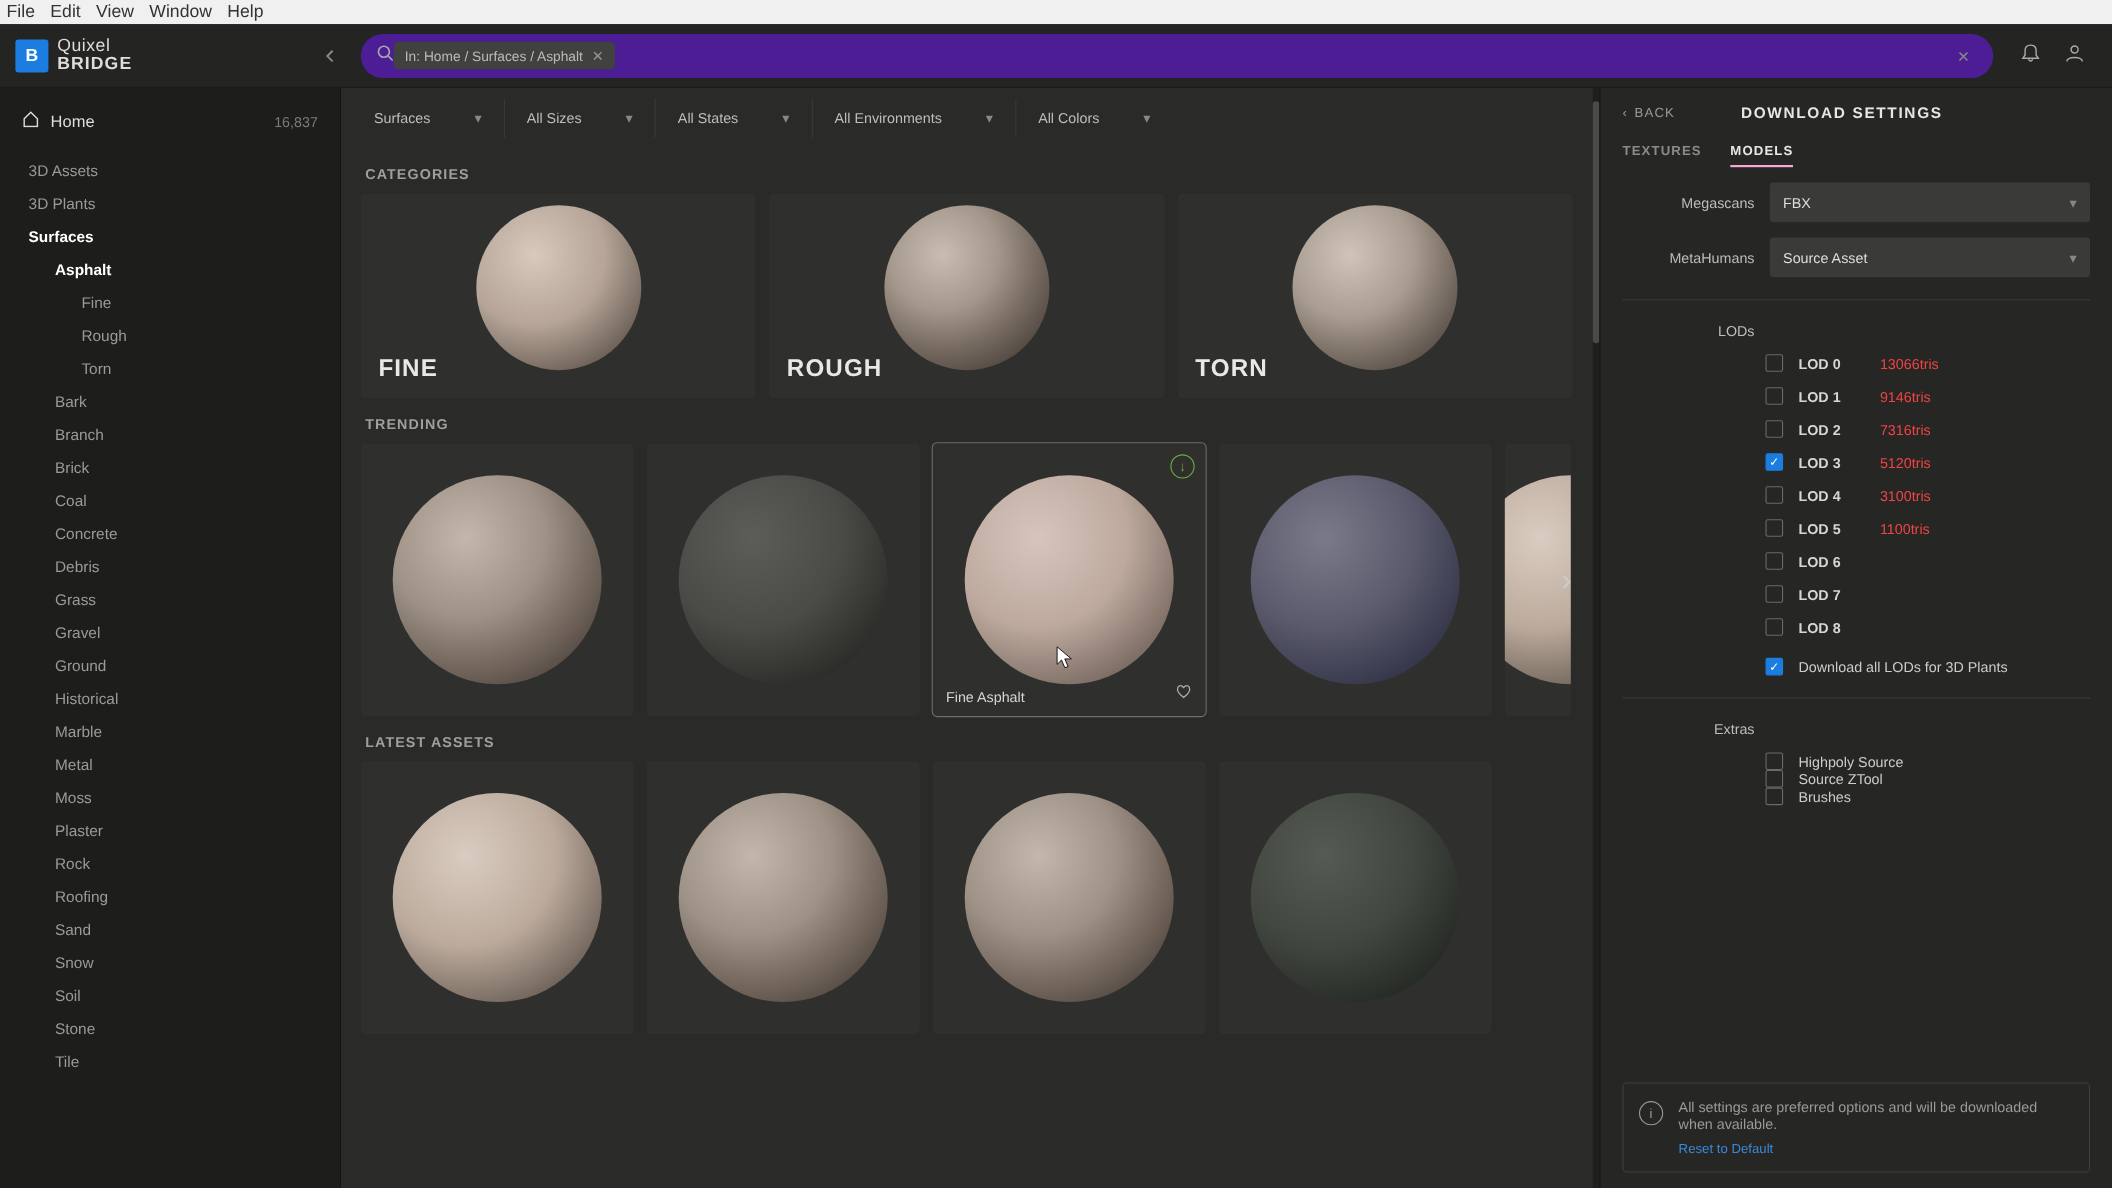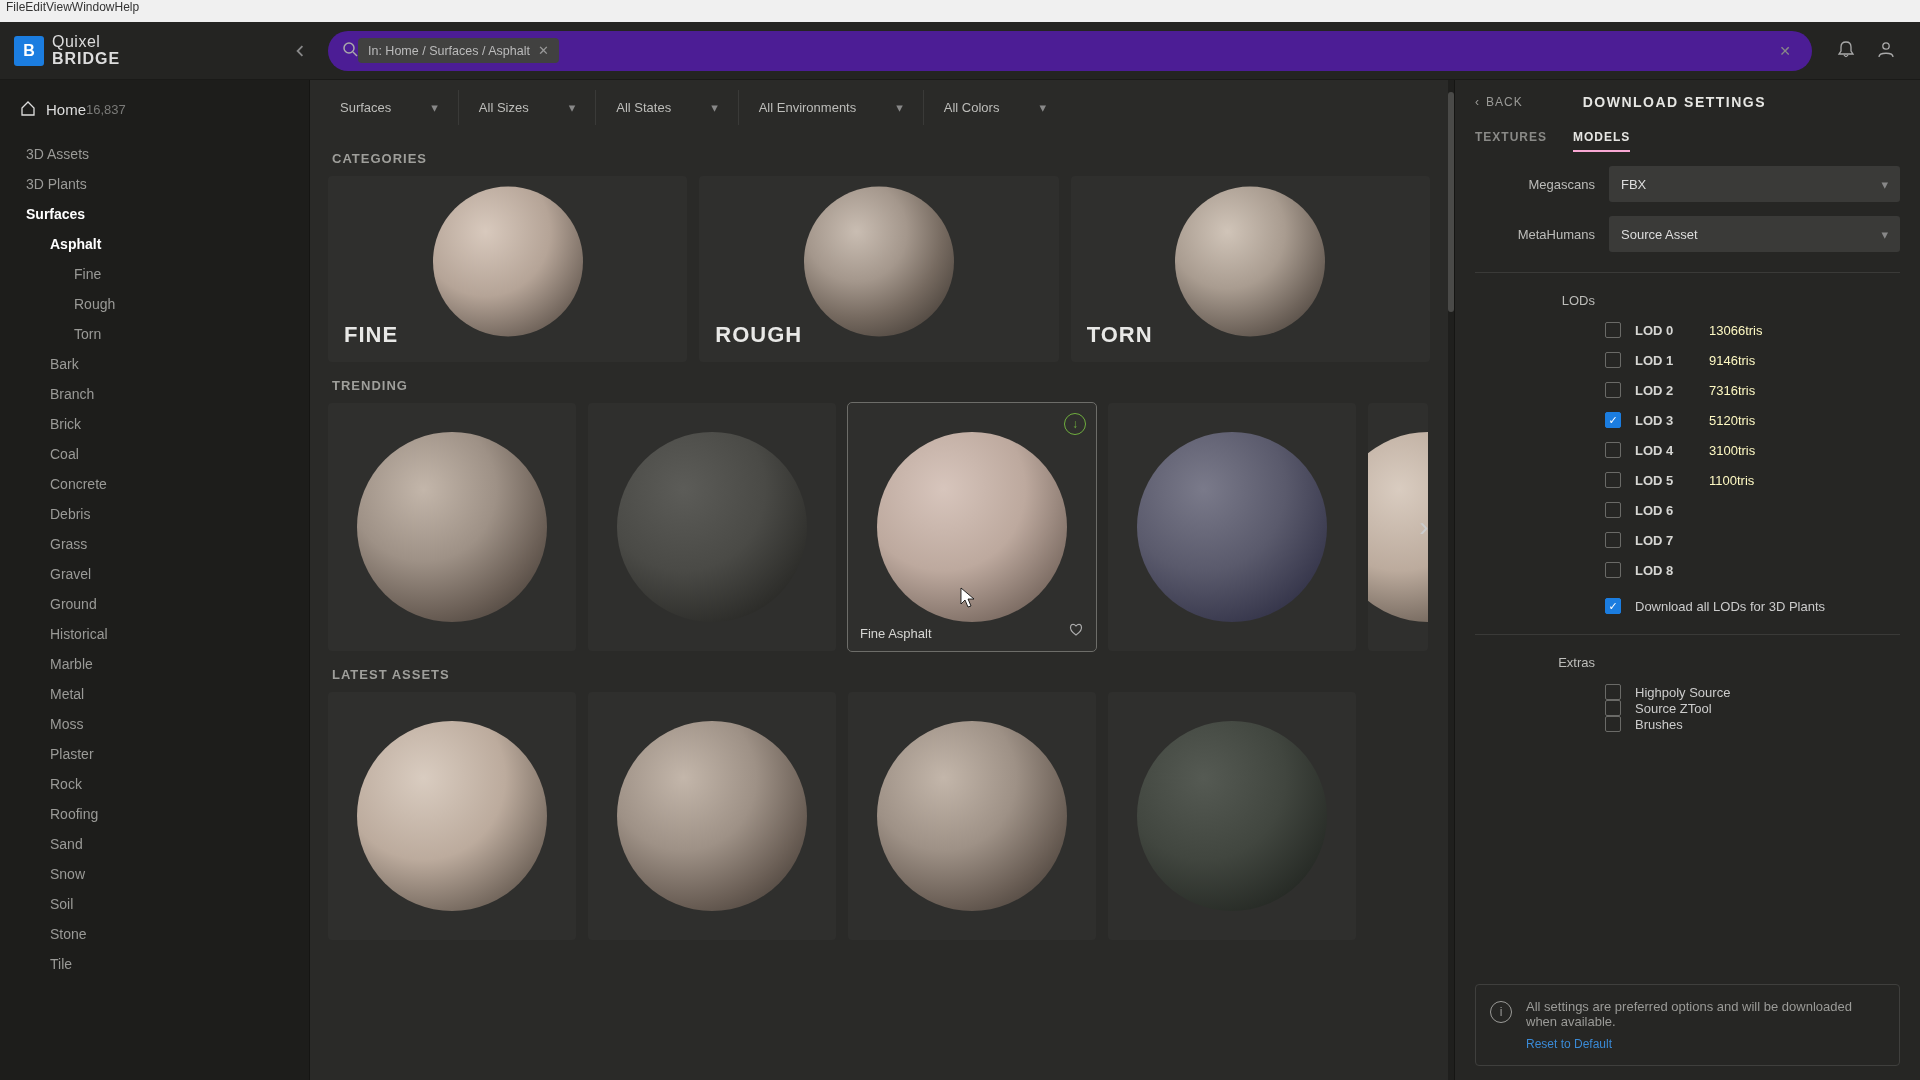--- a/index.html
+++ b/index.html
@@ -4,7 +4,7 @@
 <style>
 * { margin:0; padding:0; box-sizing:border-box; font-family:Arial,Helvetica,sans-serif; }
 body { background:#2a2a28; color:#ccc; width:1920px; height:1080px; overflow:hidden; display:flex; flex-direction:column; }
-.menubar { background:#f0f0f0; height:22px; display:flex; align-items:flex-start; padding:0 6px; font-size:12px; color:#333; }
+.menubar { background:#f0f0f0; height:22px; display:flex; align-items:center; padding:0 6px; gap:14px; font-size:16px; color:#333; }
 .menubar span { cursor:default; }
 .topbar { height:58px; background:#242422; display:flex; align-items:center; padding:0 14px; gap:14px; border-bottom:1px solid #1a1a18; }
 .logo-box { width:30px; height:30px; background:#1b7de0; display:flex; align-items:center; justify-content:center; border-radius:3px; color:#fff; font-weight:bold; font-size:16px; }

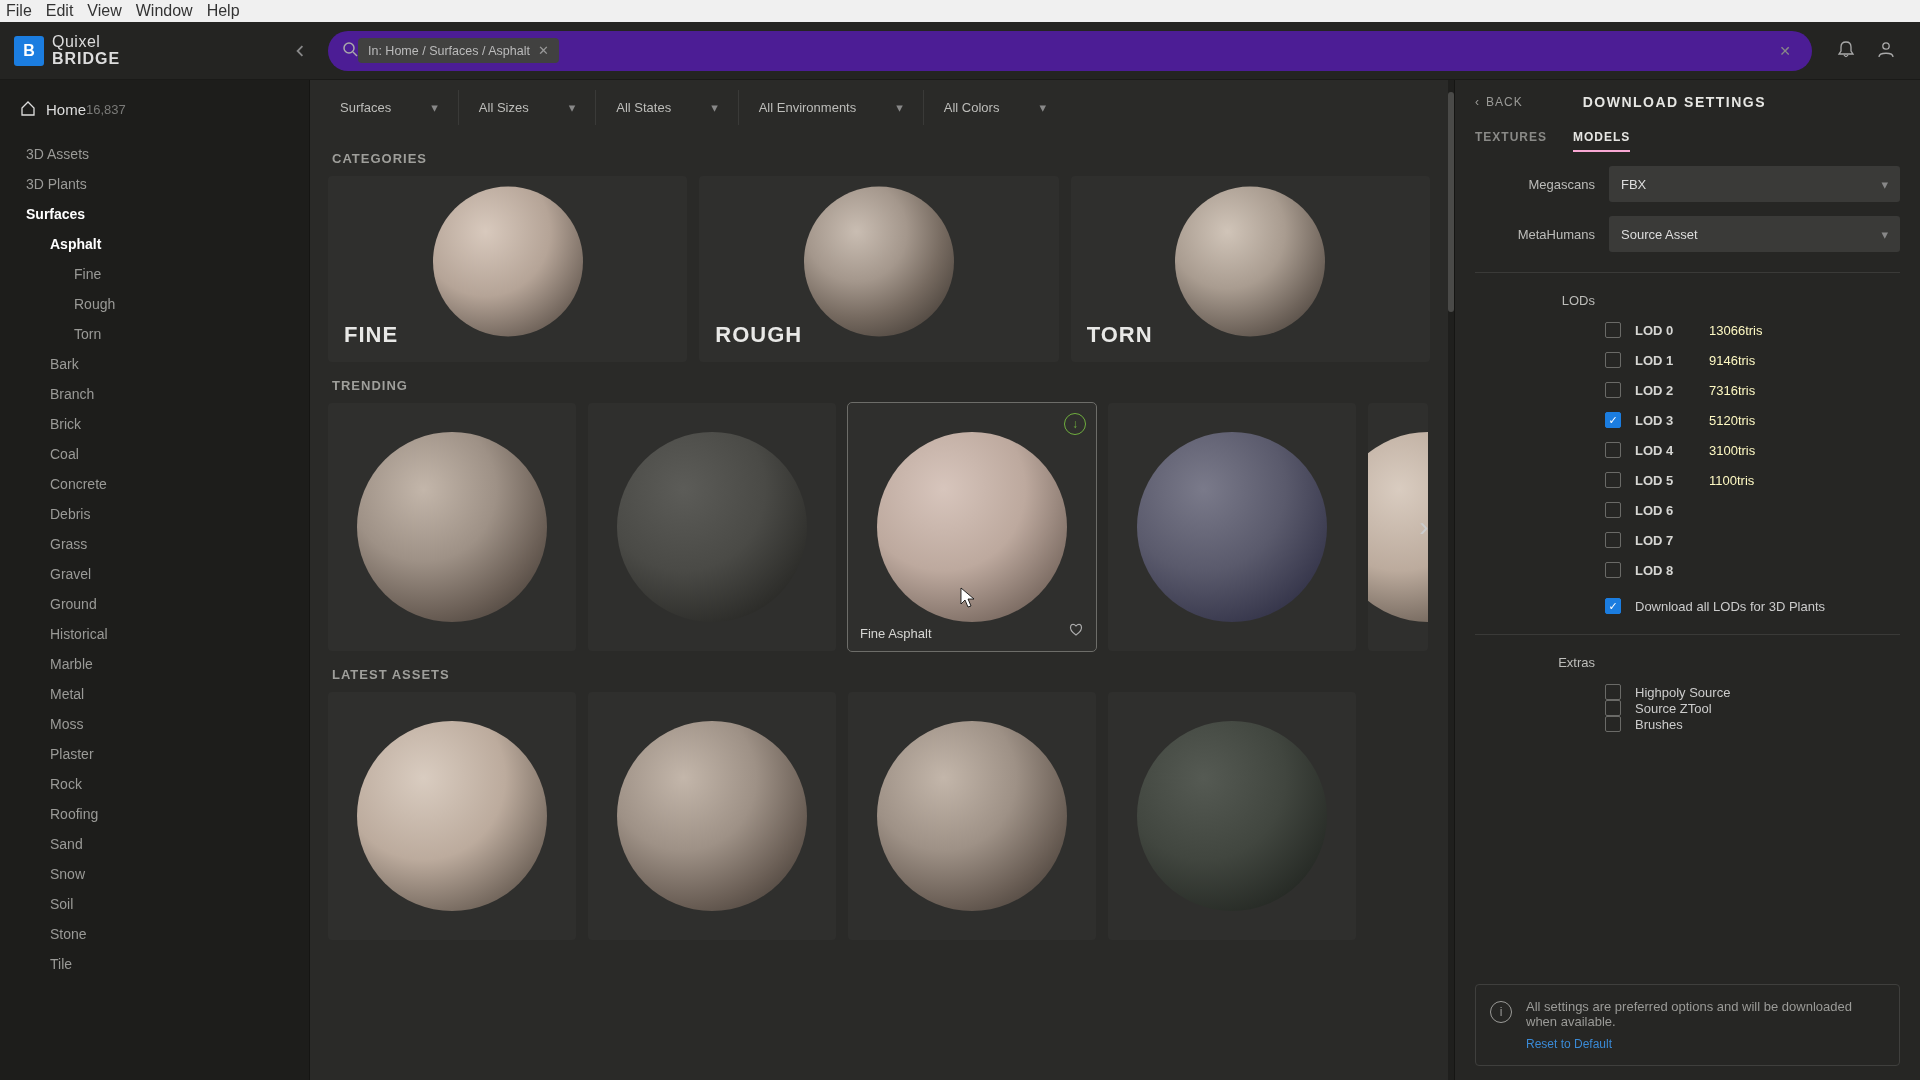--- a/index.html
+++ b/index.html
@@ -25,7 +25,7 @@
 
 
 .sidebar { width:310px; background:#1d1d1b; display:flex; flex-direction:column; padding-top:6px; border-right:1px solid #151513;}
-.side-home { display:flex; align-items:center; padding:14px 20px; color:#ddd; font-size:15px; cursor:pointer;}
+.side-home { display:flex; align-items:center; justify-content:space-between; padding:14px 20px; color:#ddd; font-size:15px; cursor:pointer;}
 .side-home .hl { display:flex; align-items:center; gap:10px;}
 .count { color:#7a7a78; font-size:13px; }
 .tree { padding:6px 0 0 26px; overflow:auto; font-size:14px;}

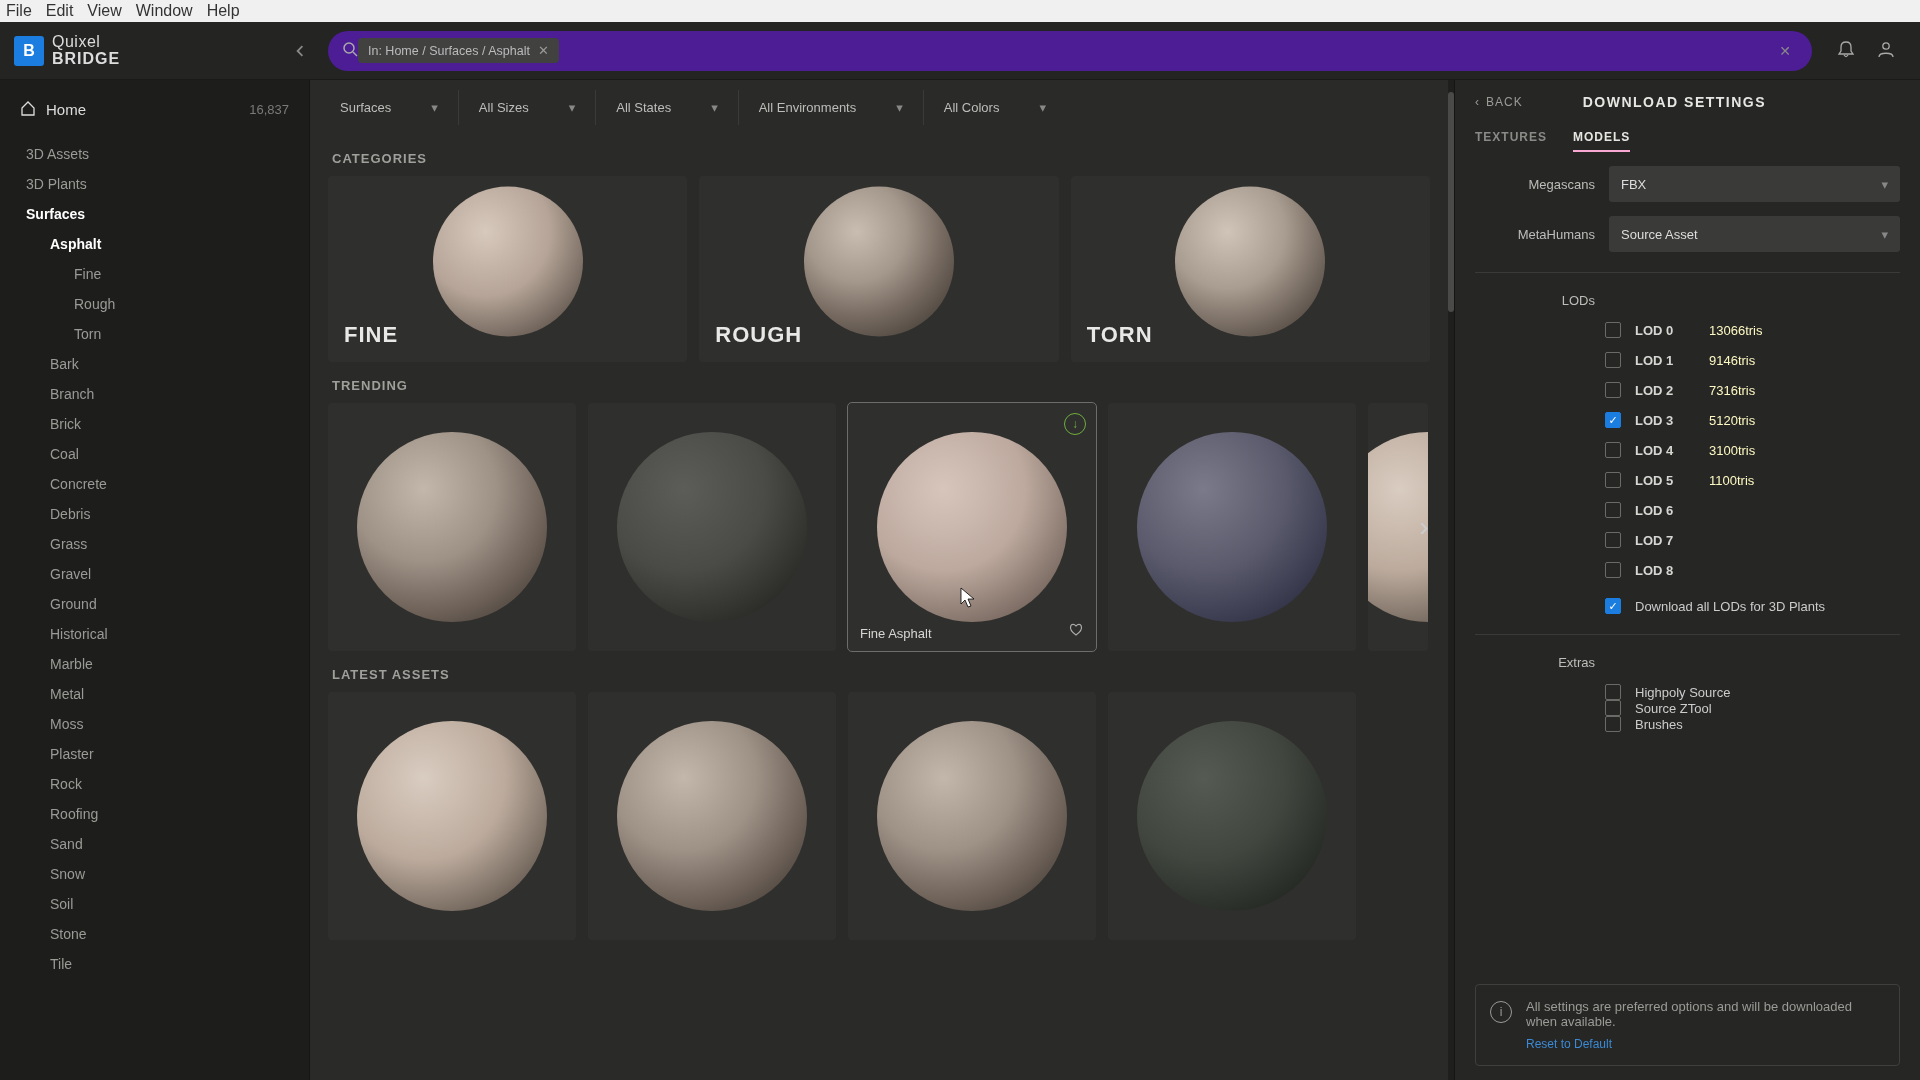--- a/index.html
+++ b/index.html
@@ -86,7 +86,7 @@
 .cb.checked{ background:#1b7de0; border-color:#1b7de0;}
 .cb.checked::after{content:"✓"; color:#fff; font-size:11px;}
 .lod-name{ width:60px; color:#d6d6d3; font-weight:600;}
-.lod-tris{ color:#fef9c3;}
+.lod-tris{ color:#ef4444;}
 .extras { display:flex; flex-direction:column; padding-left:130px;}
 .info-box { border:1px solid #3f3f3d; border-radius:4px; padding:14px; display:flex; gap:14px; font-size:13px; color:#9a9a97; margin-top:auto;}
 .info-ic { width:22px;height:22px;border:1.5px solid #9a9a97;border-radius:50%;display:flex;align-items:center;justify-content:center;color:#9a9a97; flex-shrink:0; font-size:12px; margin-top:2px;}

